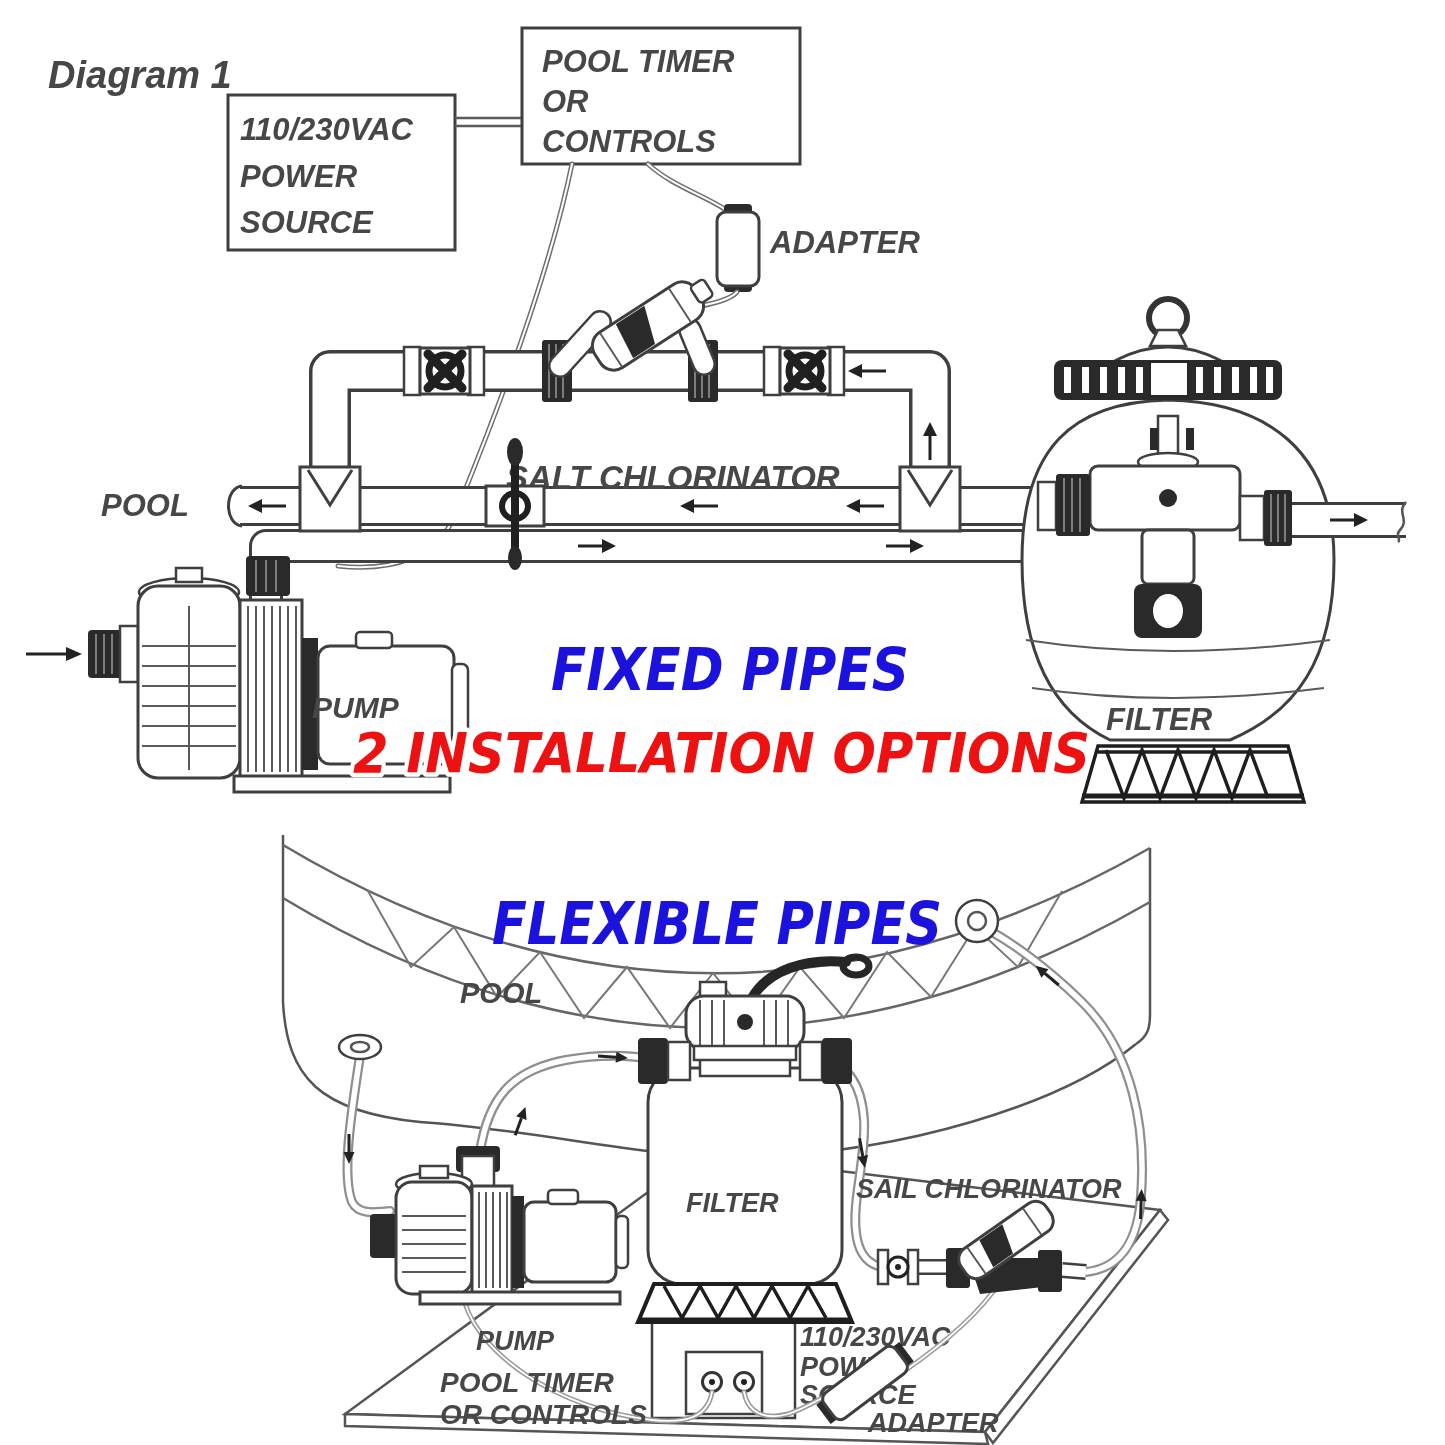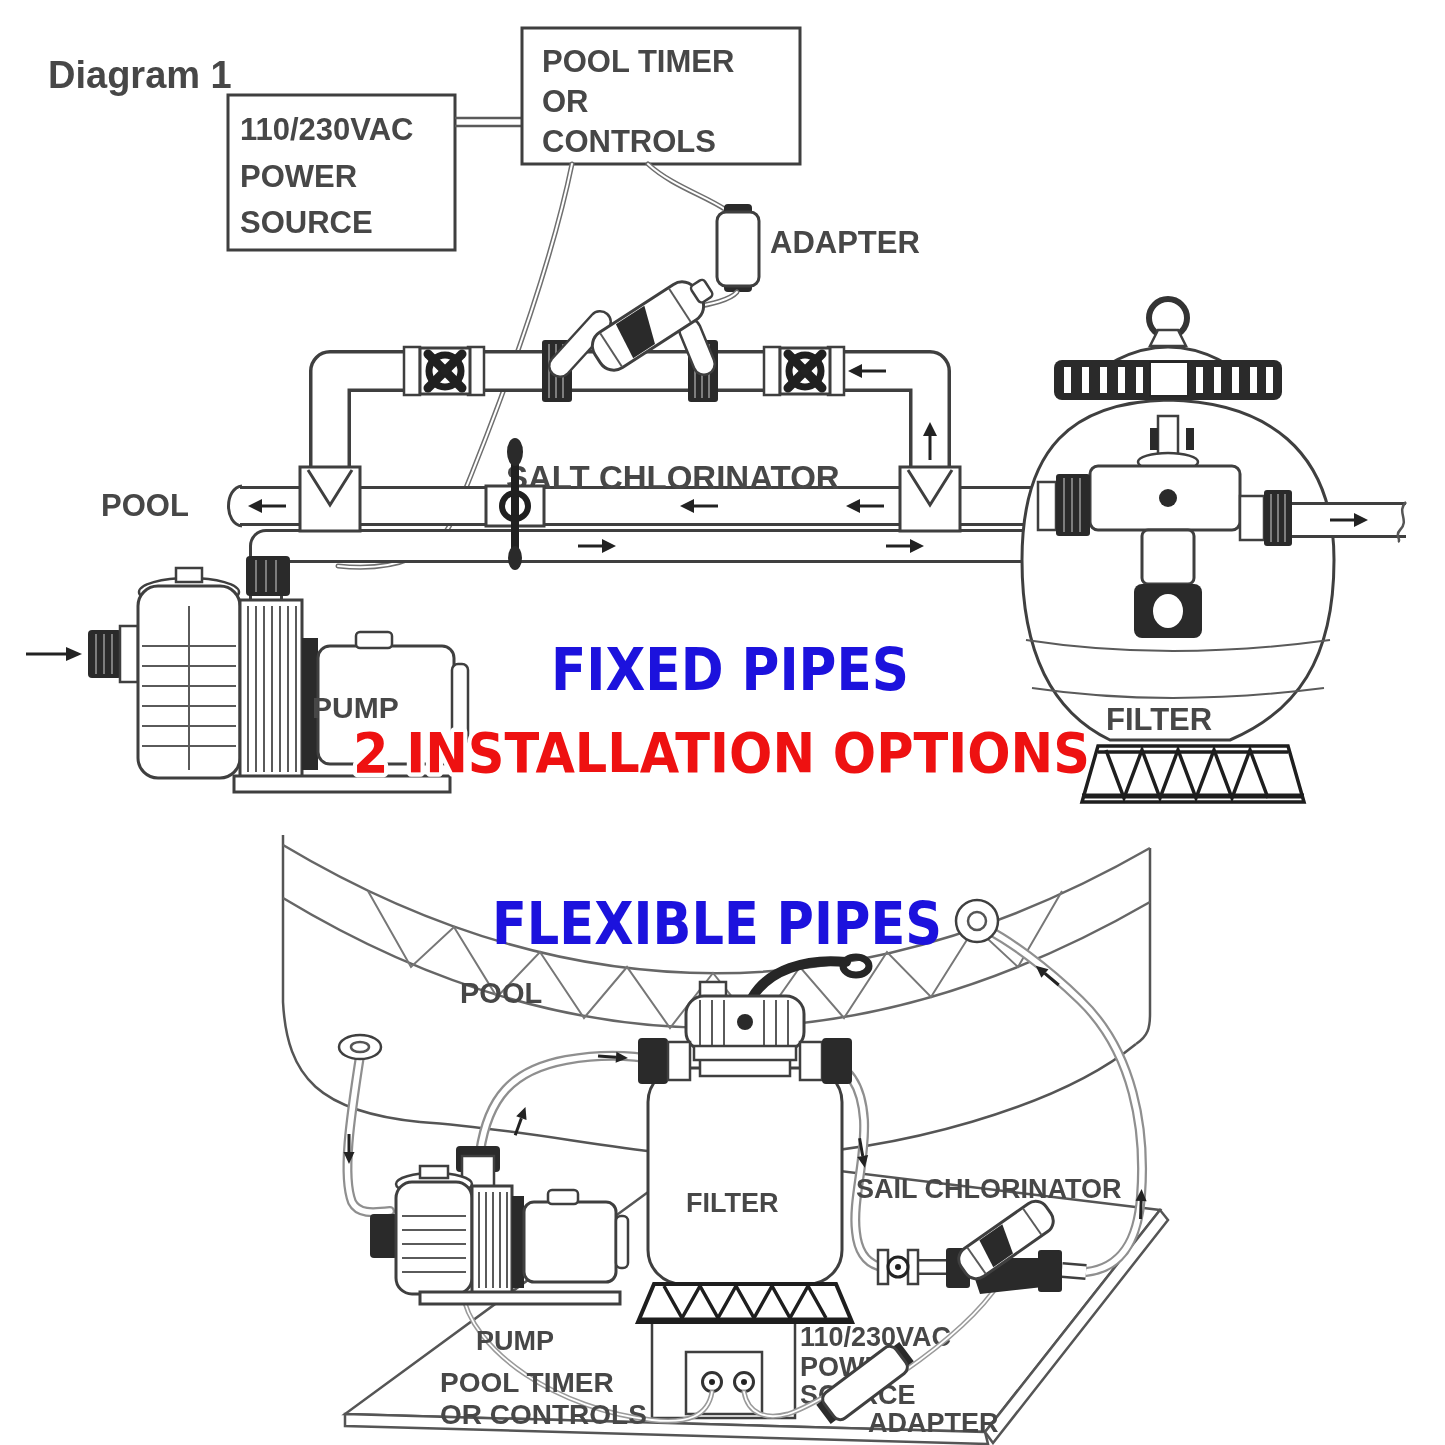--- a/index.html
+++ b/index.html
@@ -3,7 +3,7 @@
 <meta charset="utf-8">
 <style>
   html,body{margin:0;padding:0;background:#fff;}
-  #stage{width:1440px;height:1445px;position:relative;background:#e5e5e5;}
+  #stage{width:1440px;height:1445px;position:relative;background:#e5e5e5;font-style:italic;}
   svg{display:block;}
   .lbl{font-family:"Liberation Sans","DejaVu Sans",sans-serif;font-weight:bold;fill:#474747;}
   .ovl{font-family:"DejaVu Sans","Liberation Sans",sans-serif;font-weight:bold;}

